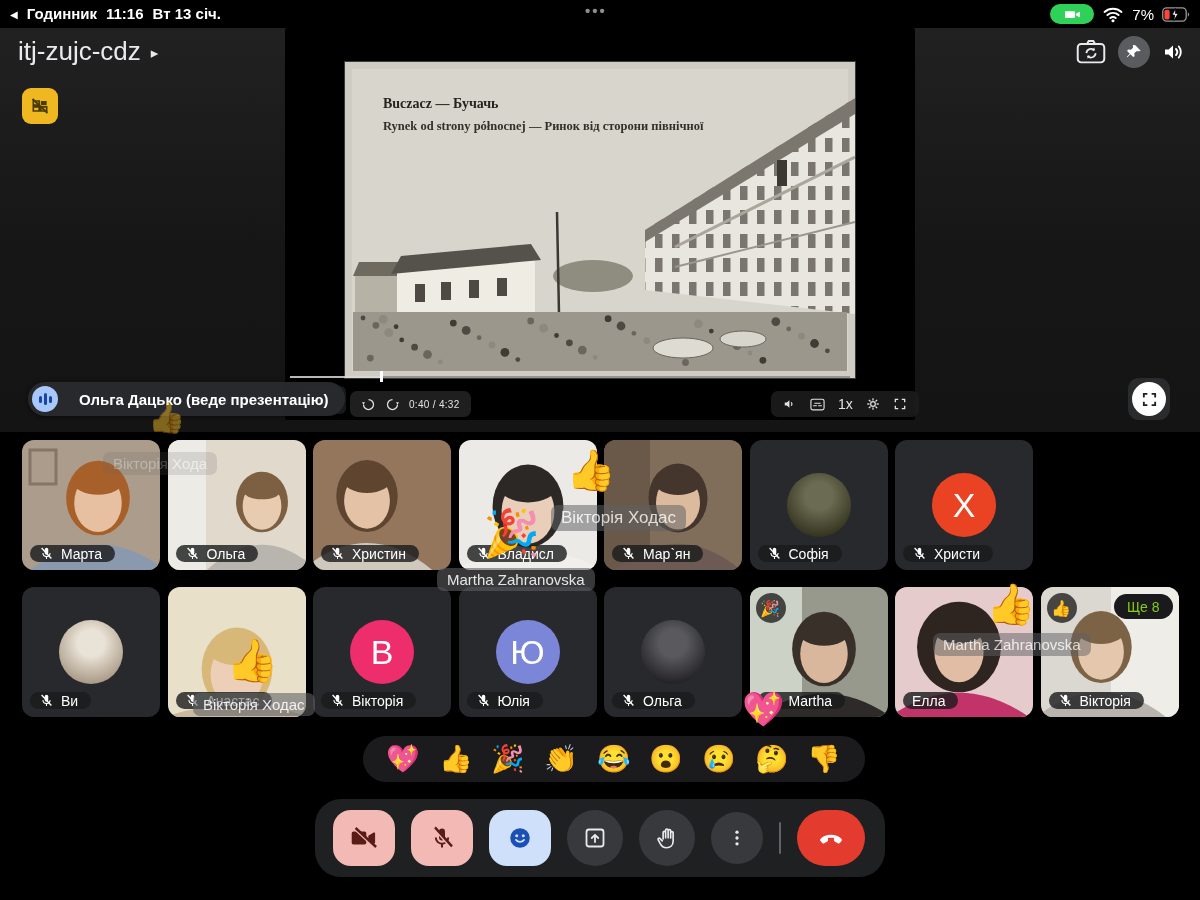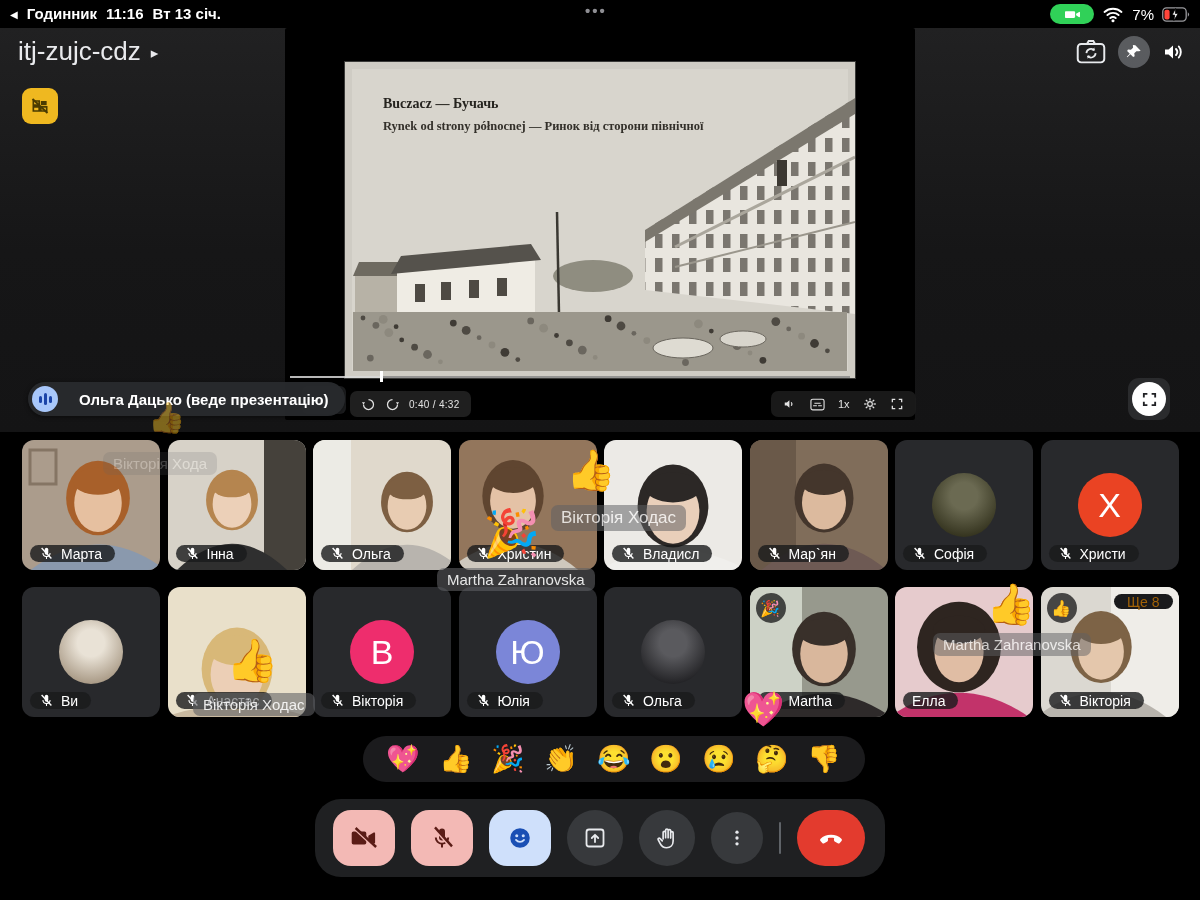--- a/index.html
+++ b/index.html
@@ -33,7 +33,7 @@
   #plleft .ptime{font-size:10px;color:#e3e3e3;letter-spacing:.3px;}
   #plright{left:771px;top:391px;height:26px;border-radius:7px;background:rgba(28,28,28,.9);
            display:flex;align-items:center;gap:13px;padding:0 12px;}
-  #plright .speed{font-size:11px;color:#e3e3e3;}
+  #plright .speed{font-size:14px;color:#e3e3e3;}
   #presenter{left:28px;top:382px;height:34px;border-radius:17px;background:rgba(40,42,45,.95);
              display:flex;align-items:center;gap:9px;padding:0 16px 0 4px;box-shadow:0 1px 4px rgba(0,0,0,.5);}
   #presenter .audio-dot{width:26px;height:26px;border-radius:50%;background:#a8c7fa;display:flex;align-items:center;justify-content:center;gap:2px;}

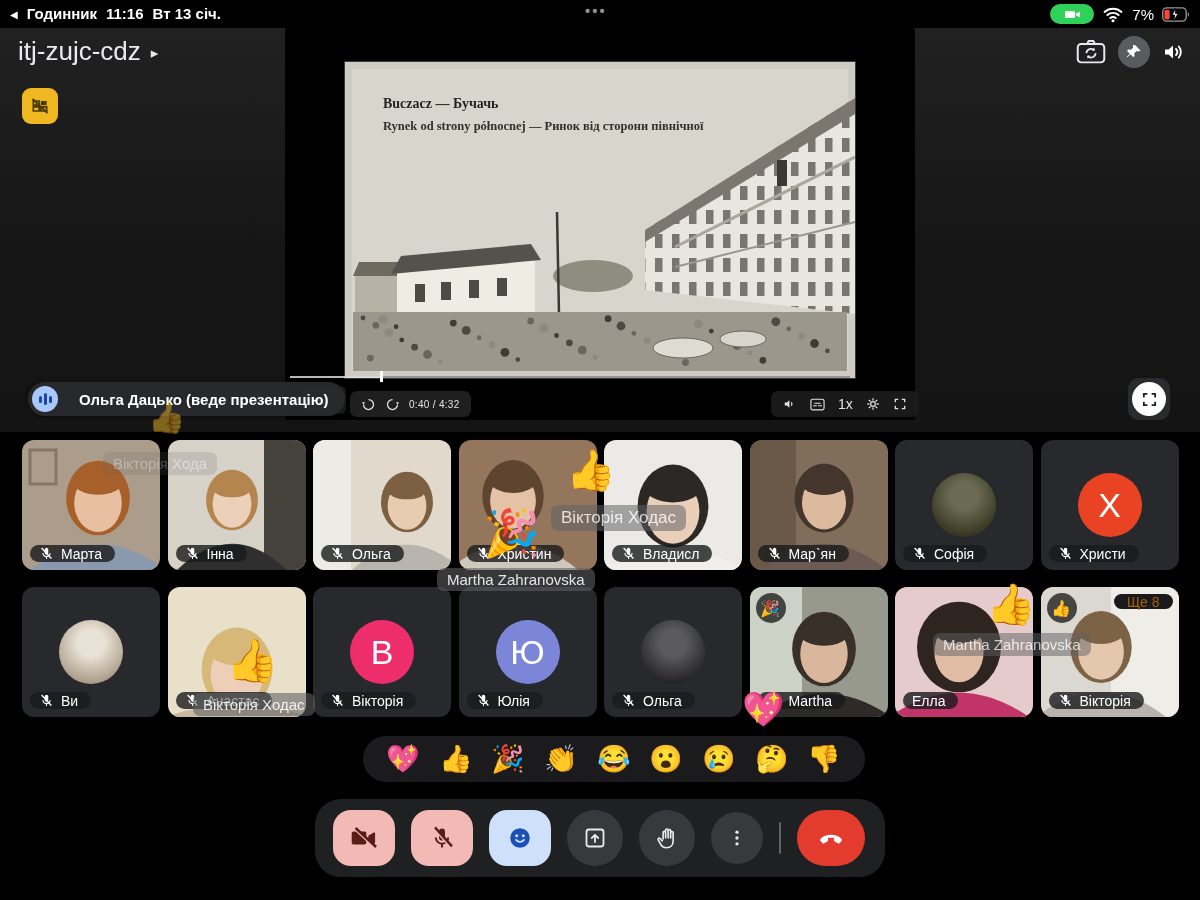--- a/index.html
+++ b/index.html
@@ -308,25 +308,6 @@
     </div>
     <div class="tile">
       <svg class="scene" viewBox="0 0 138 130" width="138" height="130" preserveAspectRatio="none">
-    <rect width="138" height="130" fill="#d7d2c8"></rect>
-        <rect x="96" y="0" width="42" height="130" fill="#45413b"></rect>
-    <path d="M 6.799999999999997 132 Q 64 75.4 121.2 132 Z" fill="#2f2f2f"></path>
-    <ellipse cx="64" cy="60" rx="25.959999999999997" ry="30.36" fill="#b5854f"></ellipse>
-    <ellipse cx="64" cy="63.96" rx="19.36" ry="23.76" fill="#ecd0b8"></ellipse>
-    <ellipse cx="64" cy="46.36" rx="20.46" ry="11" fill="#b5854f"></ellipse>
-  </svg>
-      <div class="pill">
-        <svg width="15" height="15" viewBox="0 0 24 24">
-  <rect x="9.2" y="2.8" width="5.6" height="11" rx="2.8" fill="#fff"></rect>
-  <path d="M6.3 11.3a5.7 5.7 0 0 0 11.4 0" fill="none" stroke="#fff" stroke-width="1.7"></path>
-  <line x1="12" y1="17.2" x2="12" y2="20.6" stroke="#fff" stroke-width="1.7"></line>
-  <line x1="4.2" y1="3.2" x2="19.8" y2="20" stroke="#fff" stroke-width="2.2"></line>
-        </svg>
-        <span>Інна</span>
-      </div>
-    </div>
-    <div class="tile">
-      <svg class="scene" viewBox="0 0 138 130" width="138" height="130" preserveAspectRatio="none">
     <rect width="138" height="130" fill="#e0d9cc"></rect>
         <rect x="0" y="0" width="38" height="130" fill="#ecebe5"></rect>
     <path d="M 36.8 132 Q 94 77.4 151.2 132 Z" fill="#b8b4ae"></path>

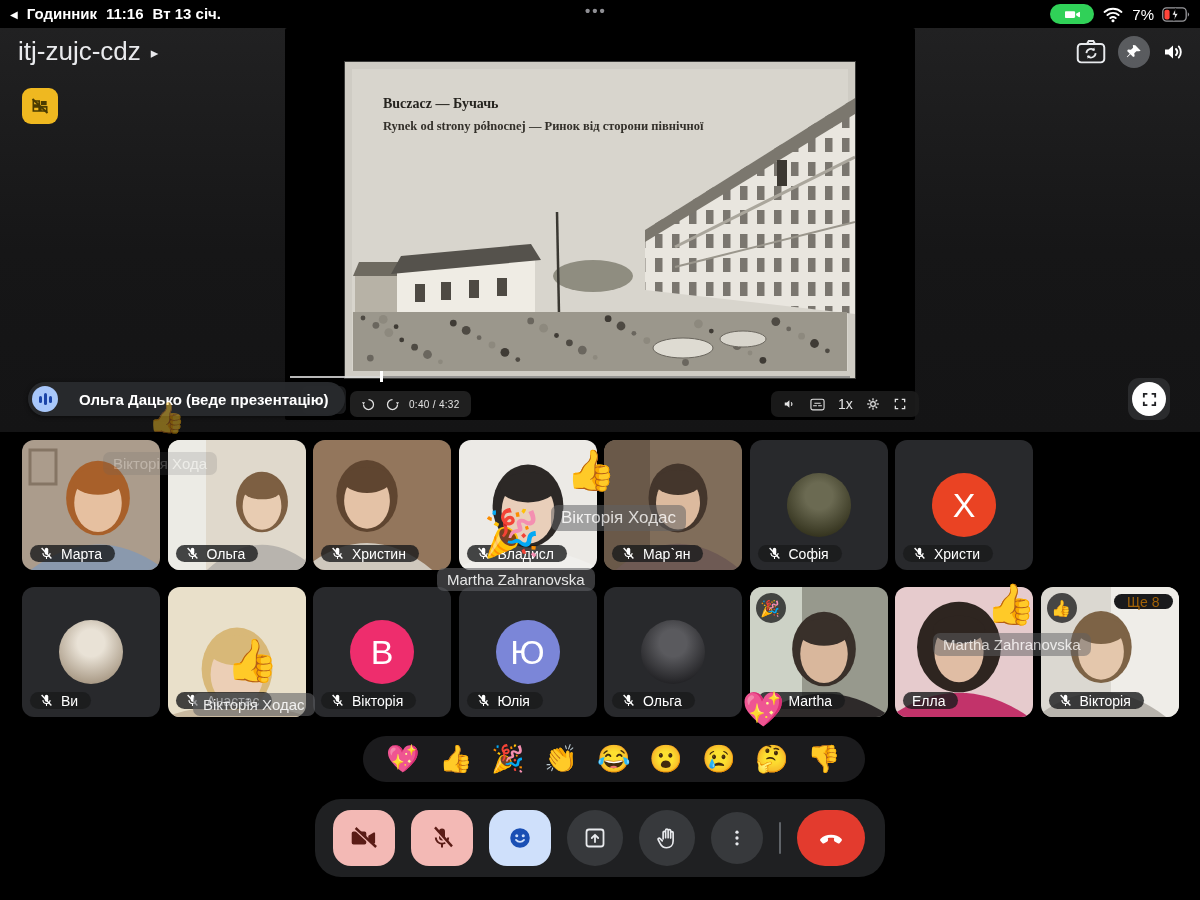--- a/index.html
+++ b/index.html
@@ -58,8 +58,8 @@
         white-space:nowrap;overflow:hidden;}
   .corner-badge{position:absolute;left:6px;top:6px;width:30px;height:30px;border-radius:50%;background:rgba(12,12,14,.72);
                 display:flex;align-items:center;justify-content:center;font-size:16px;}
-  .more-badge{position:absolute;right:6px;top:7px;height:15px;border-radius:16px;background:rgba(8,8,10,.92);
-              display:flex;align-items:center;padding:0 13px;font-size:14px;font-weight:500;color:#a16207;}
+  .more-badge{position:absolute;right:6px;top:7px;height:25px;border-radius:16px;background:rgba(8,8,10,.92);
+              display:flex;align-items:center;padding:0 13px;font-size:14px;font-weight:500;color:#84cc16;}
   
   .ov-emoji{position:absolute;line-height:1;z-index:30;pointer-events:none;}
   .ov-label{position:absolute;z-index:31;background:rgba(95,97,100,.62);border-radius:7px;padding:3px 10px;

